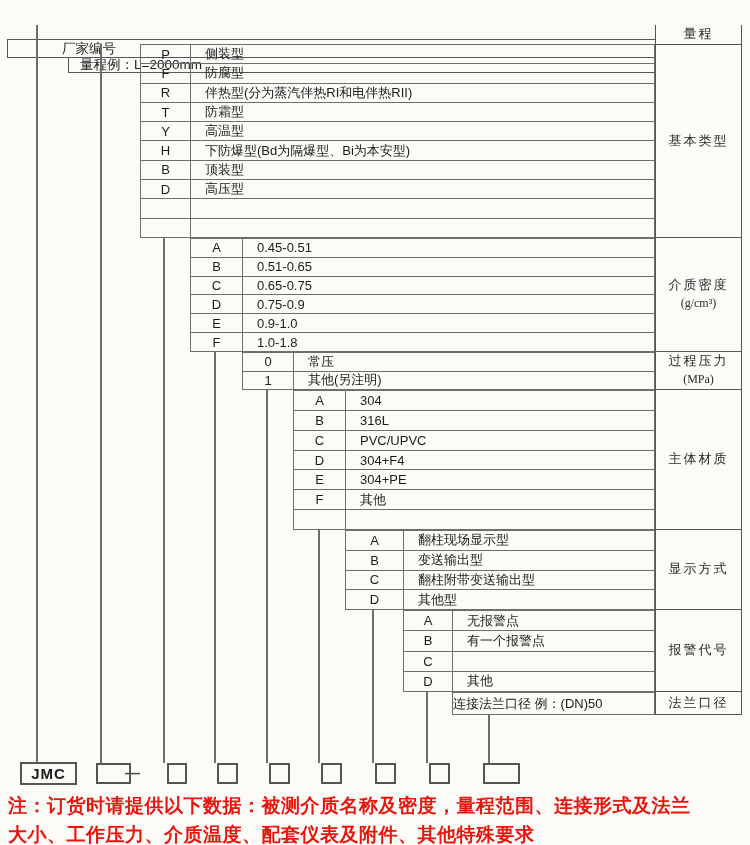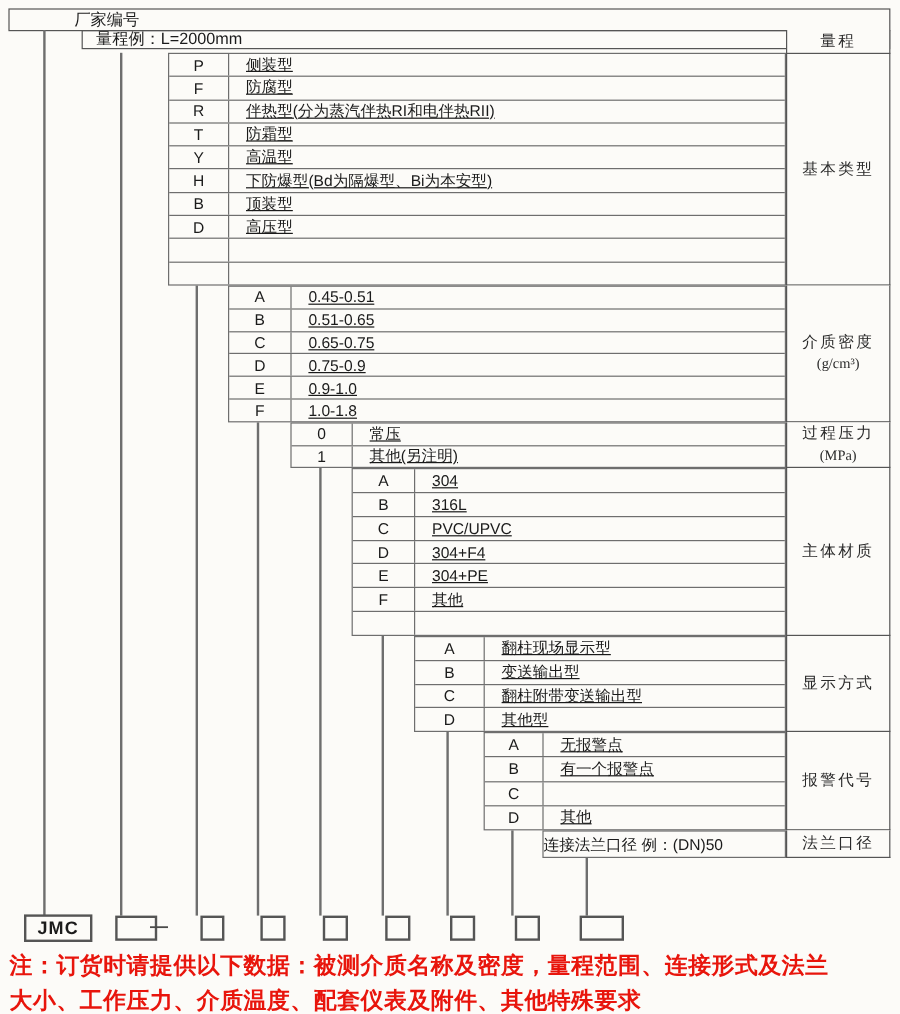--- a/index.html
+++ b/index.html
@@ -14,7 +14,7 @@
   .canvas{position:relative;width:750px;height:845px;background:var(--bg);overflow:hidden;color:var(--txt);}
 
   
-  .box{position:absolute;box-sizing:border-box;border:1px solid var(--line-dark);display:flex;align-items:center;background:transparent;}
+  .box{position:absolute;box-sizing:border-box;border:1px solid var(--line-dark);display:flex;align-items:center;background:transparent;margin-top:32px;}
   .box-factory{left:7px;top:7px;width:735px;height:19px;padding-left:54px;font-size:13.5px;}
   .box-range{left:68px;top:25px;width:674px;height:16px;padding-left:11px;font-size:13.5px;text-align:right;}
 

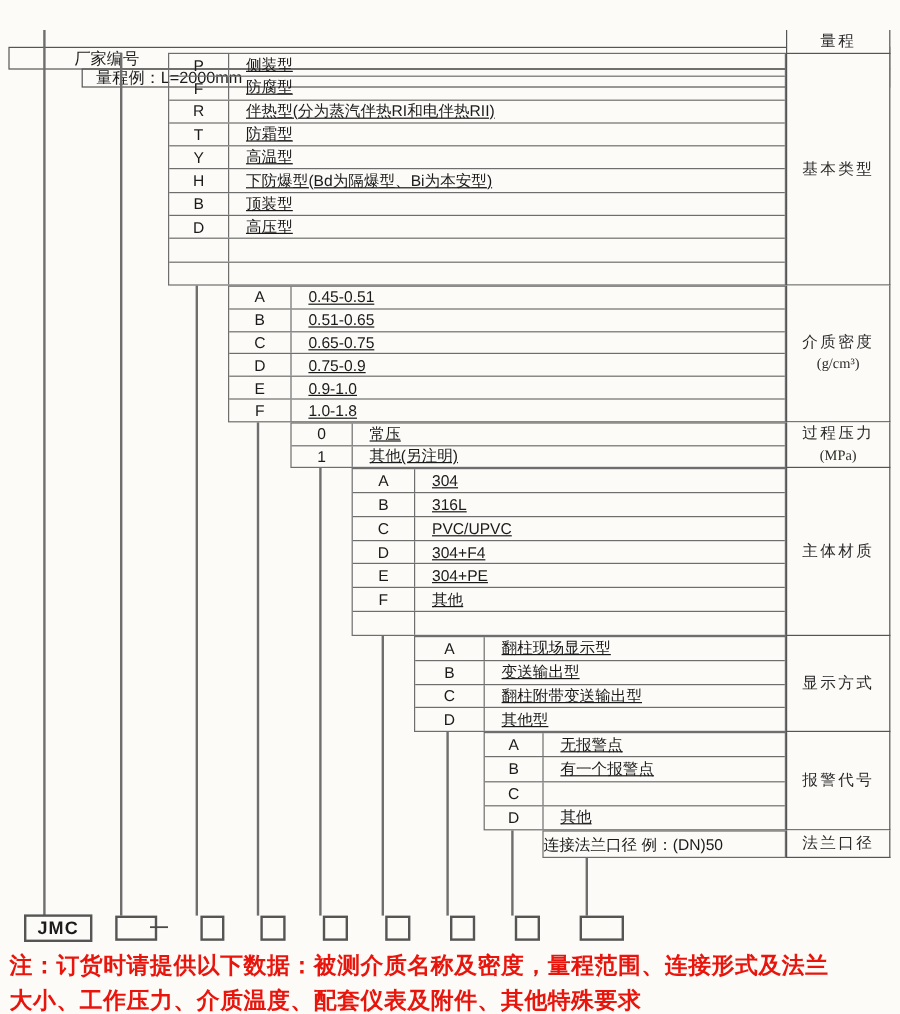--- a/index.html
+++ b/index.html
@@ -37,7 +37,7 @@
   .t-row{flex:1;display:flex;border-bottom:1px solid var(--line);min-height:0;}
   .t-row:last-child{border-bottom:none;}
   .code{box-sizing:border-box;border-right:1px solid var(--line);display:flex;align-items:center;justify-content:center;font-size:13px;}
-  .desc{flex:1;display:flex;align-items:center;padding-left:14px;font-size:13px;white-space:nowrap;overflow:hidden;text-decoration:underline;}
+  .desc{flex:1;display:flex;align-items:center;padding-left:14px;font-size:13px;white-space:nowrap;overflow:hidden;}
 
   [data-section="basic-type"]{left:140px;top:44px;width:515px;height:194px;}
   [data-section="basic-type"] .code{width:50px;}

